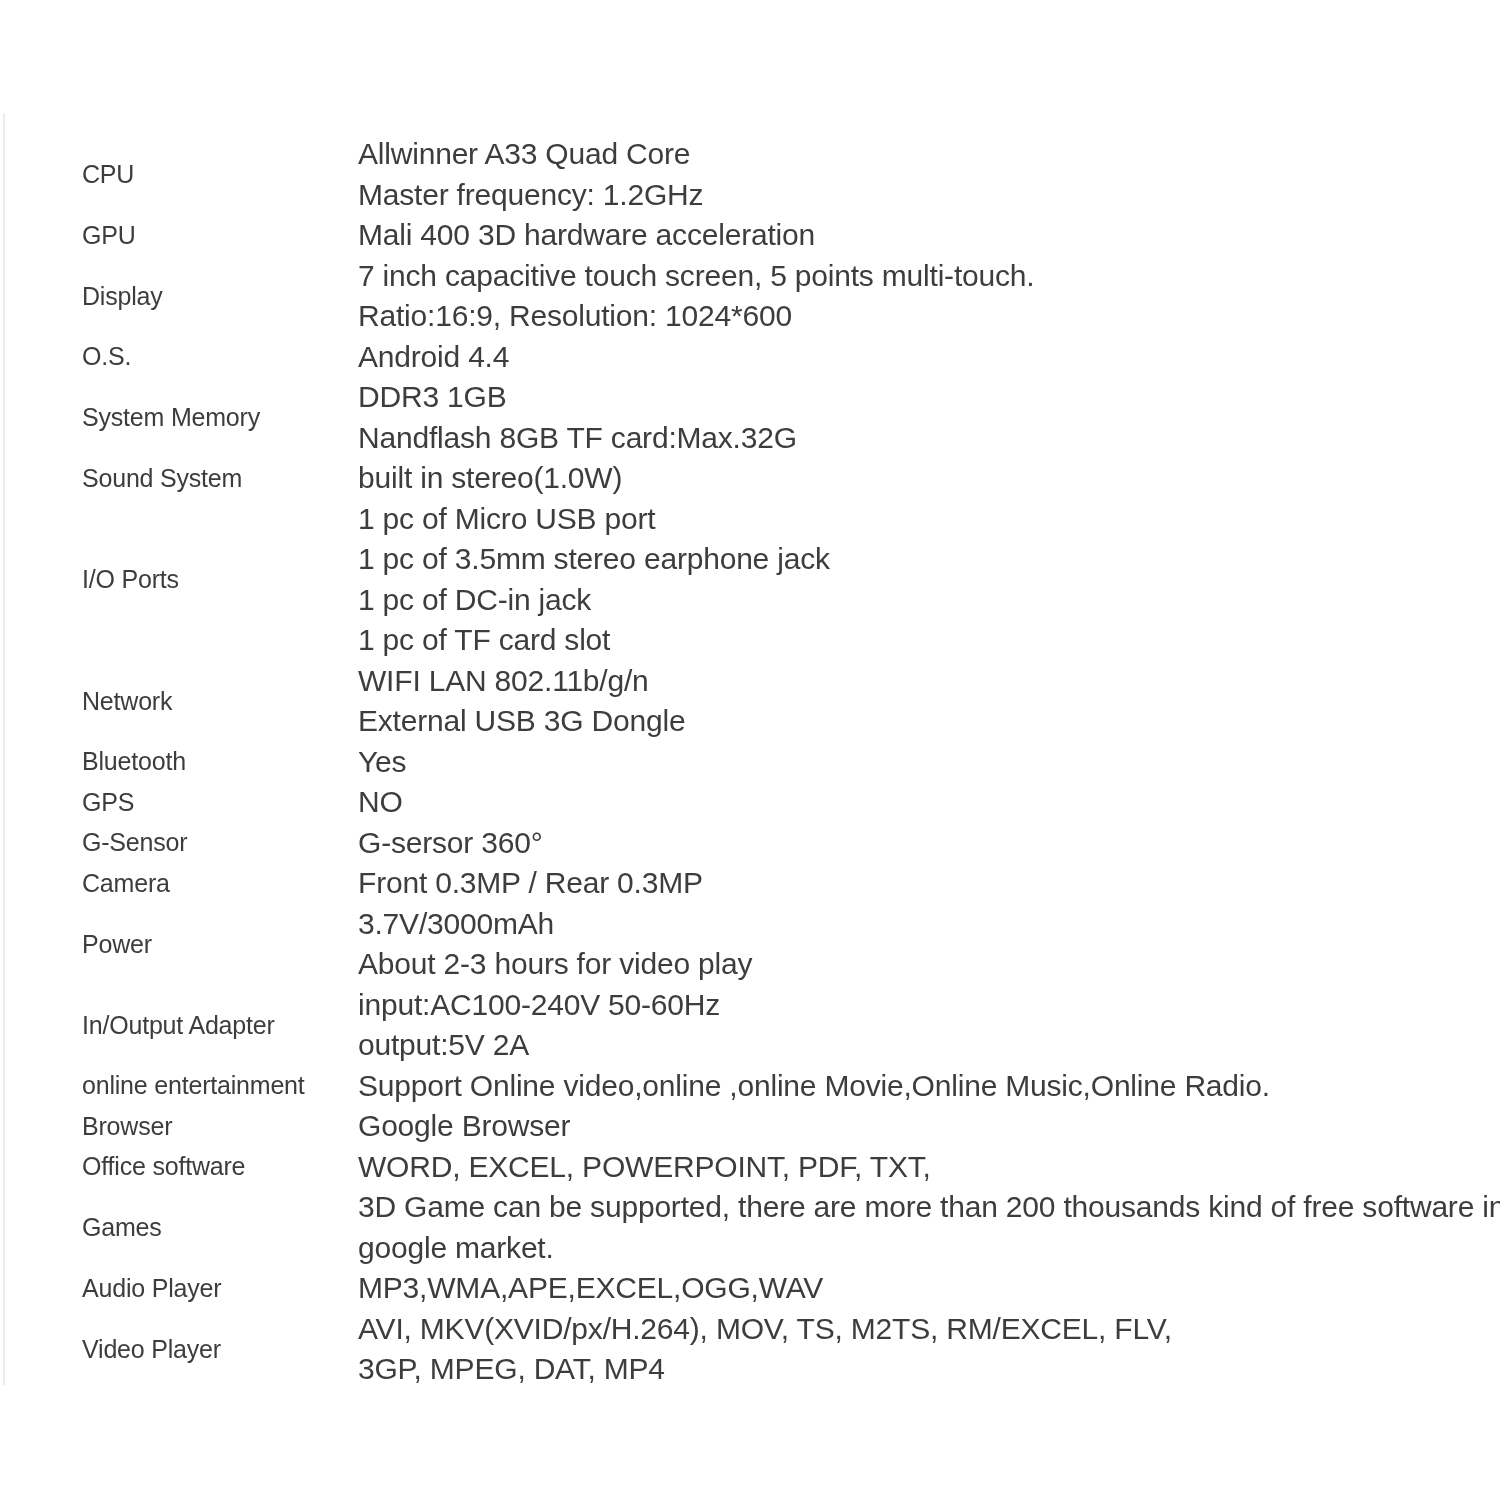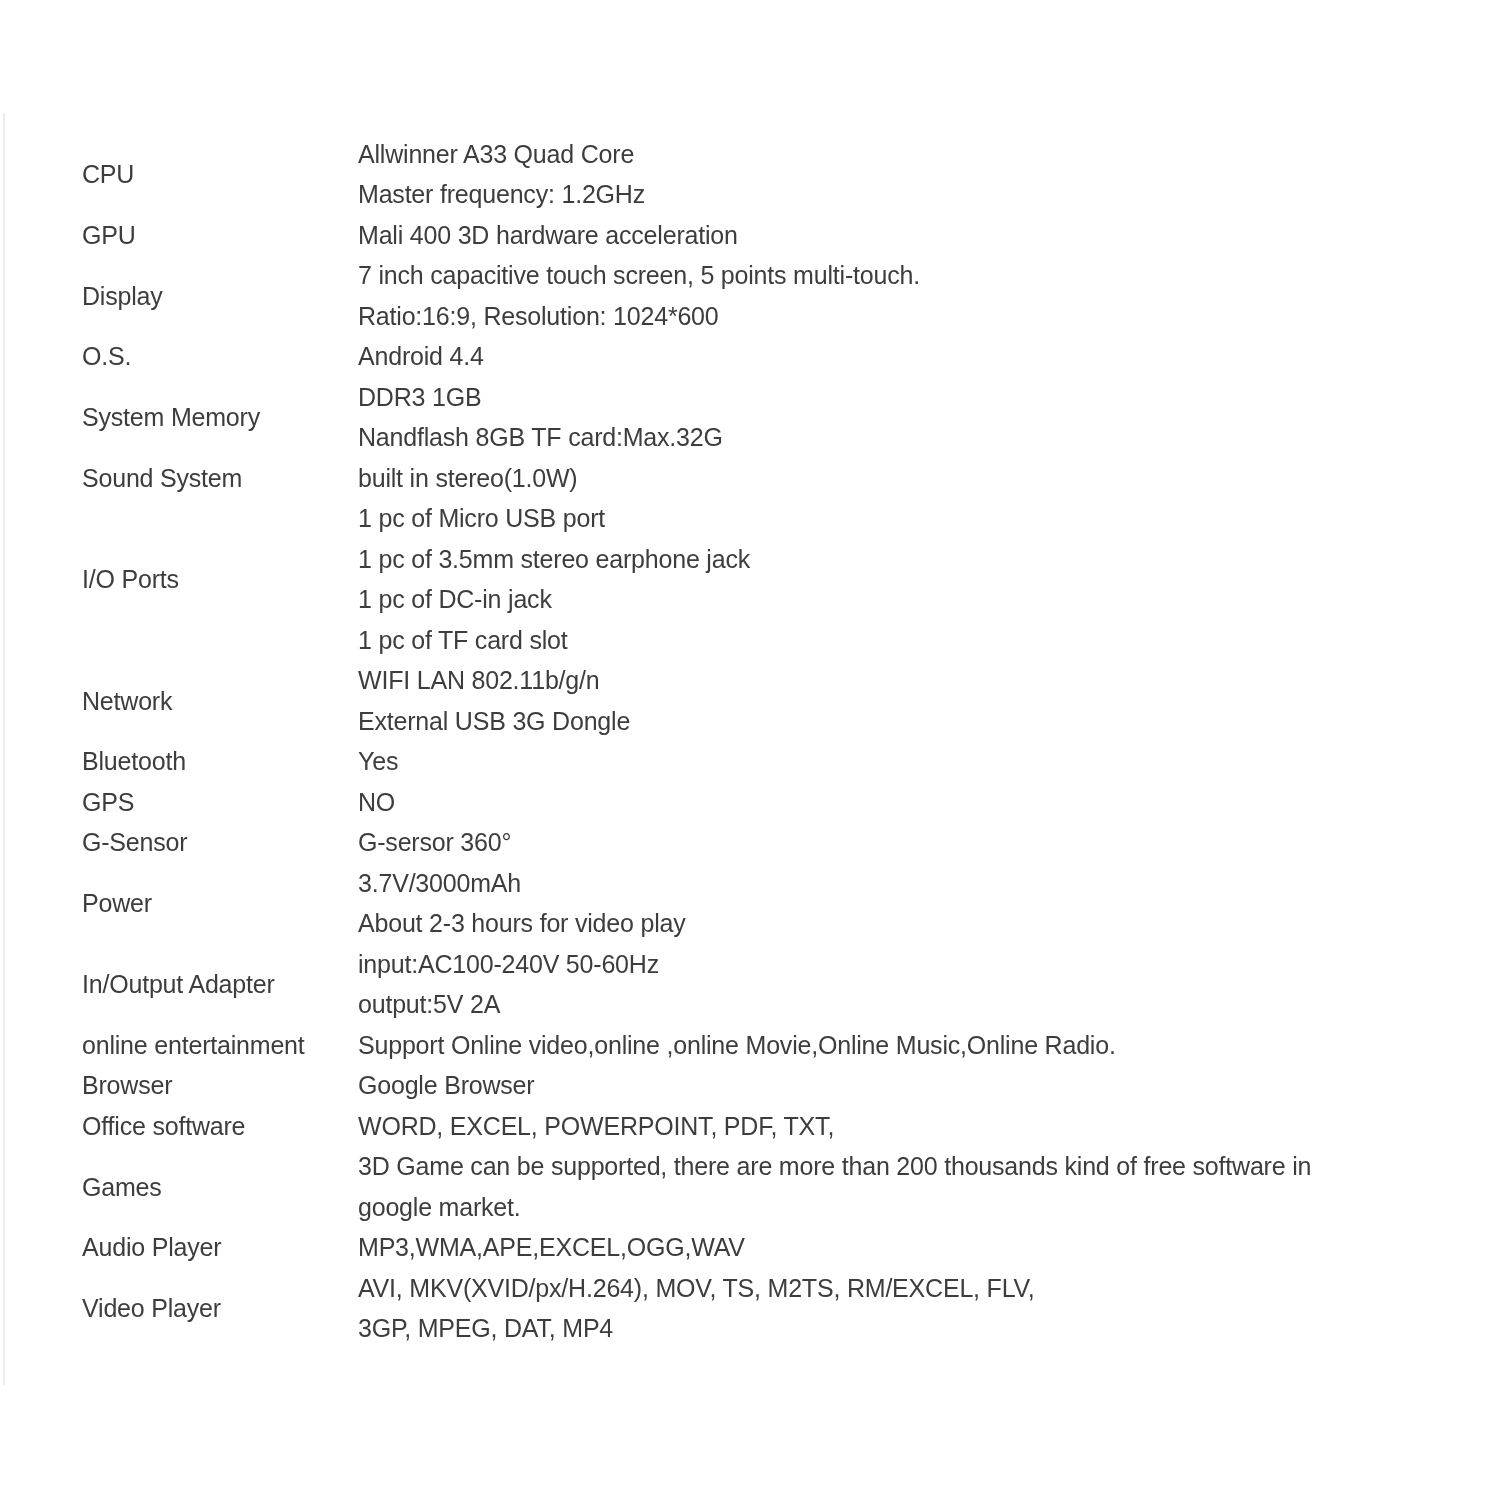--- a/index.html
+++ b/index.html
@@ -40,7 +40,7 @@
     height: 40.5px;
     display: flex;
     align-items: center;
-    font-size: 25px;
+    font-size: 30px;
     letter-spacing: -0.2px;
     white-space: nowrap;
   }

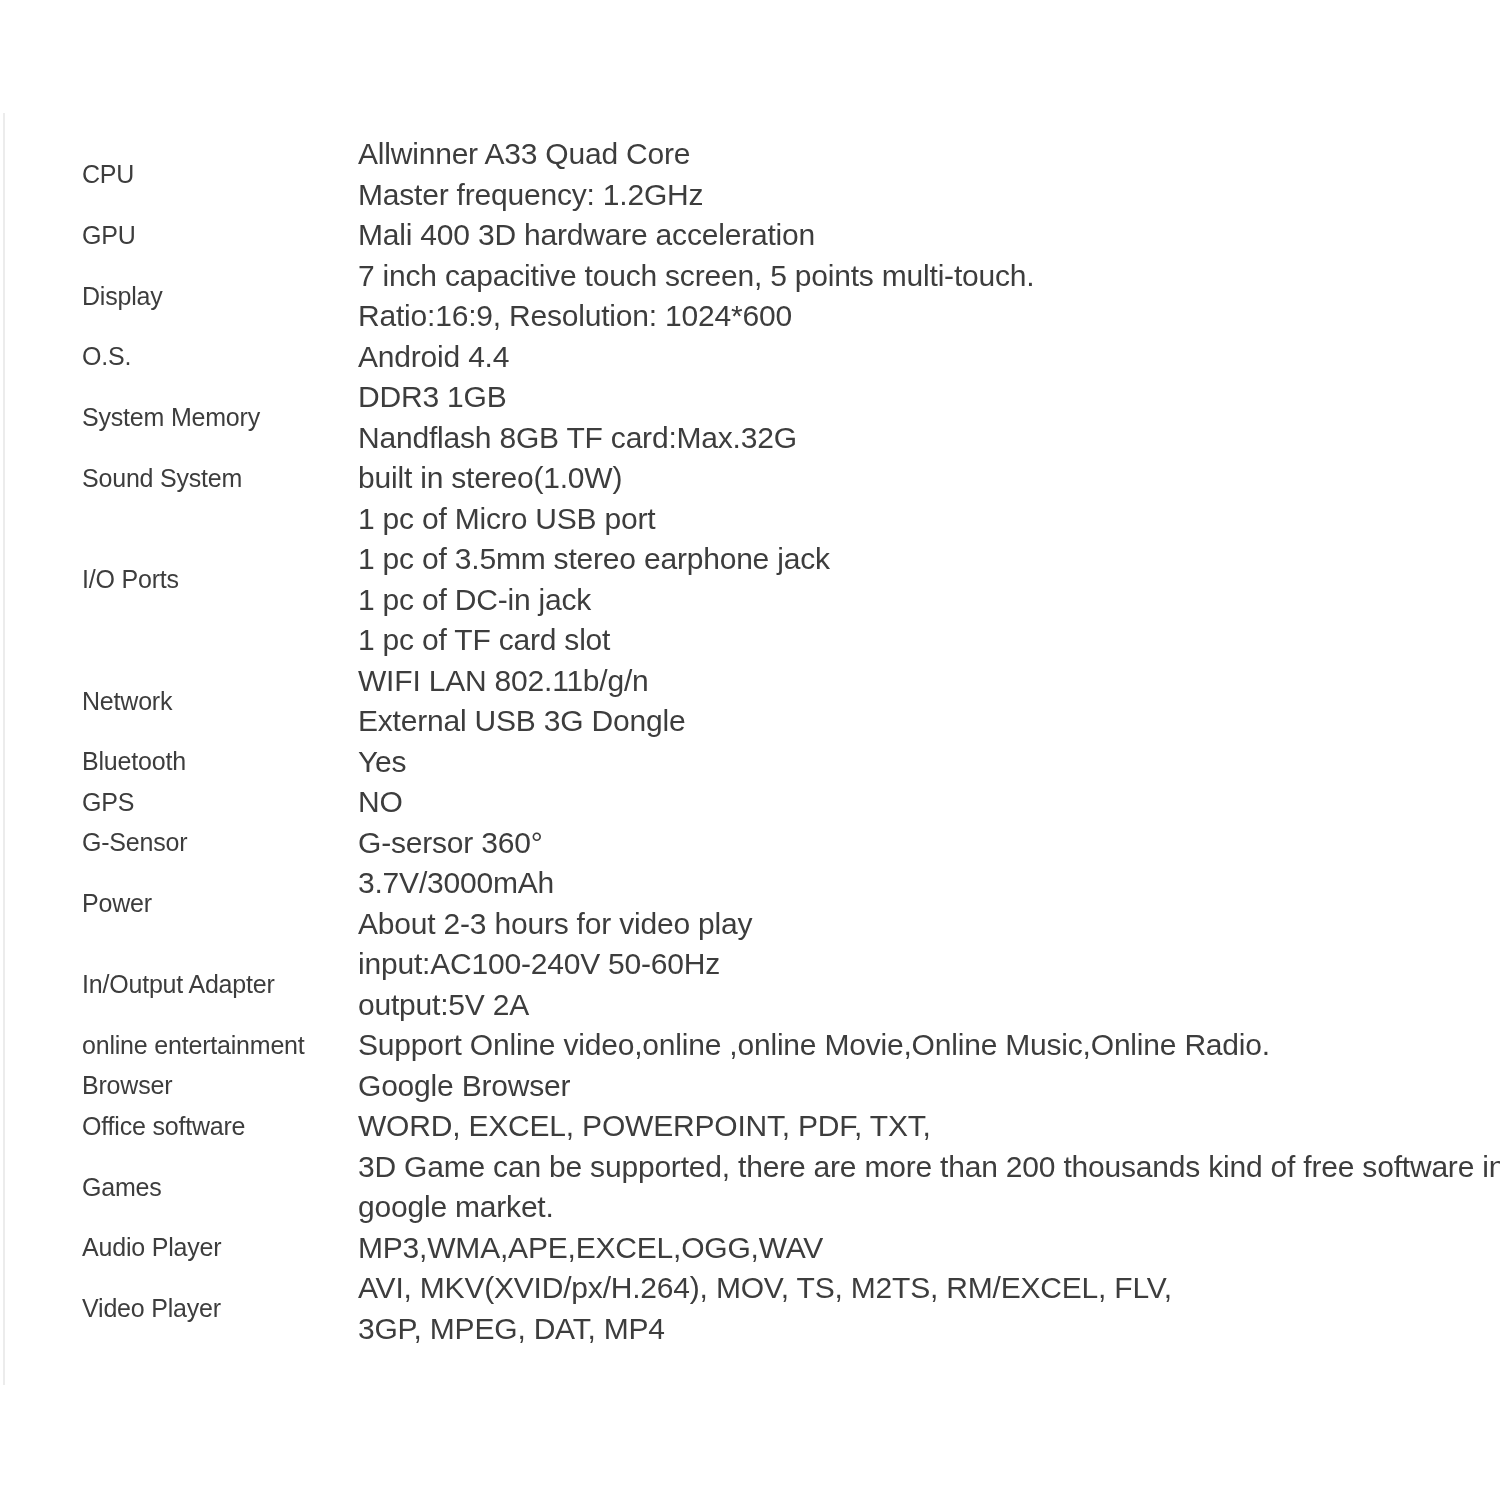--- a/index.html
+++ b/index.html
@@ -136,6 +136,12 @@
     </div>
   </div>
 
+  <div class="spec-row">
+    <div class="label-cell">Camera</div>
+    <div class="value-cell">
+      <div class="value-line">Front 0.3MP / Rear 0.3MP</div>
+    </div>
+  </div>
 
   <div class="spec-row">
     <div class="label-cell">Power</div>

